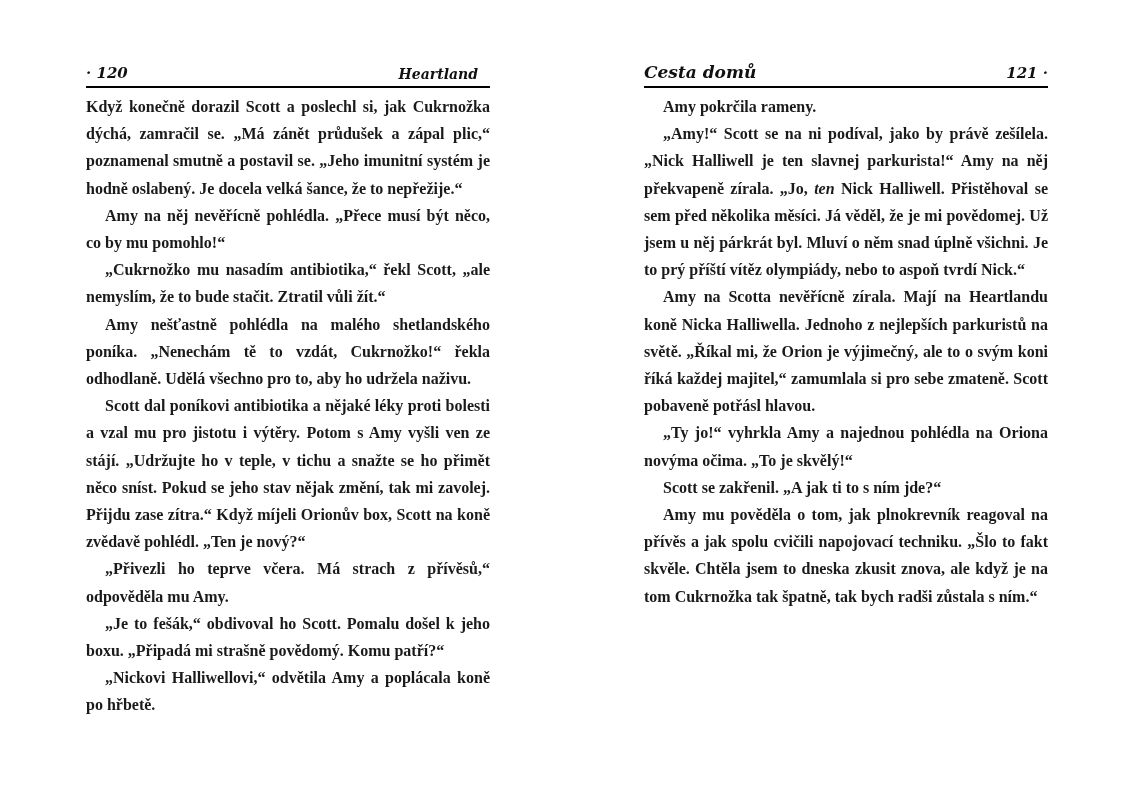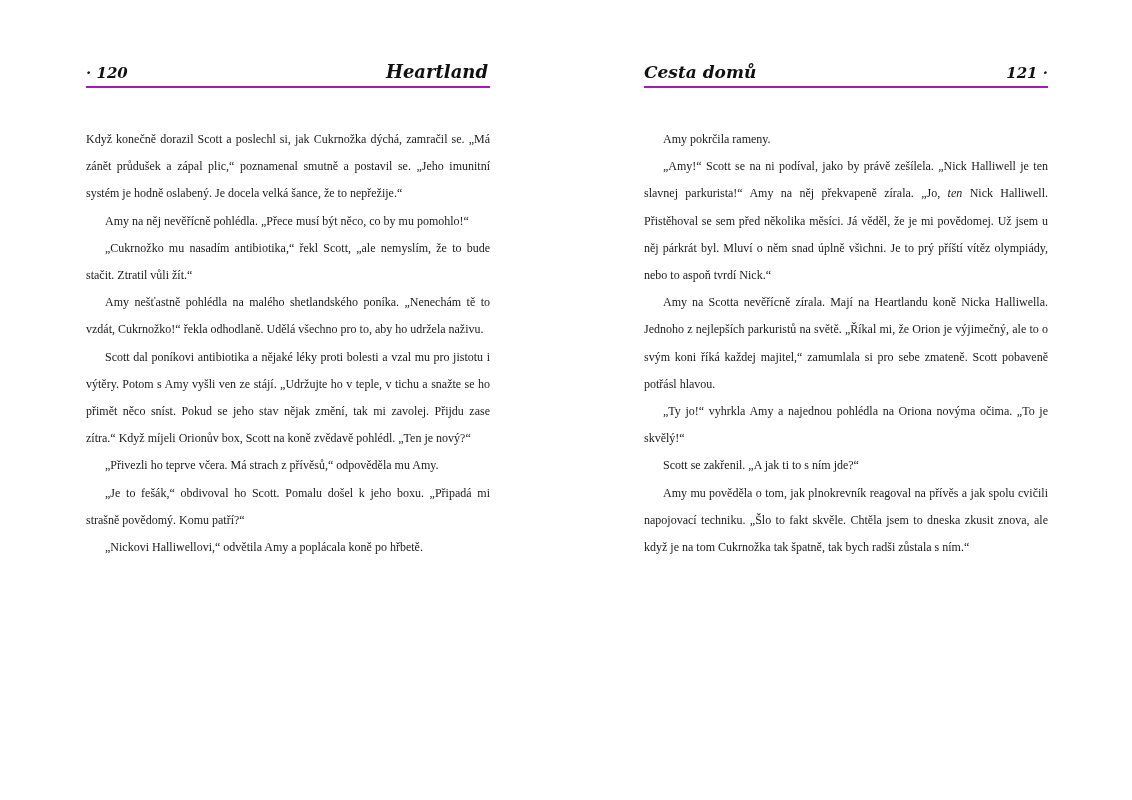--- a/index.html
+++ b/index.html
@@ -12,7 +12,7 @@
   .page.right { left:644px; }
   .header {
     position:absolute; top:58px; left:0; width:404px; height:28px;
-    border-bottom:2px solid #a21caf;
+    border-bottom:2px solid #000000;
   }
   .hdr-num, .hdr-title {
     position:absolute; bottom:4px;

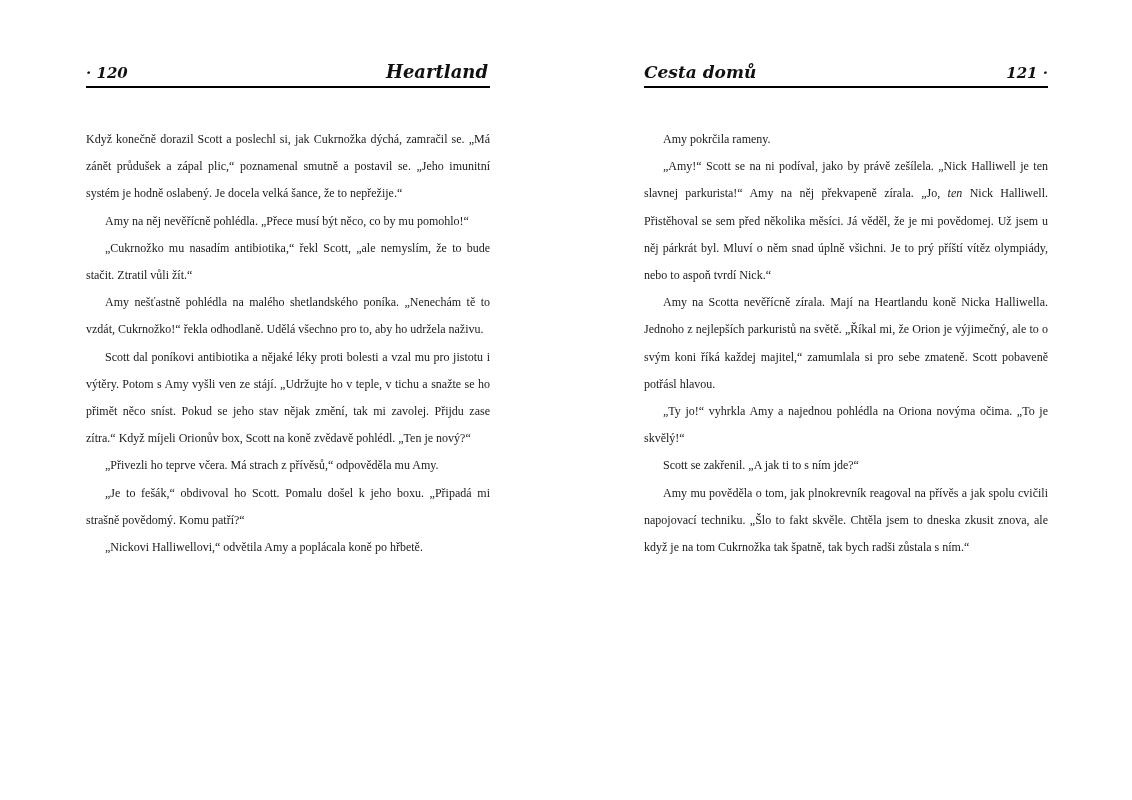--- a/index.html
+++ b/index.html
@@ -20,7 +20,7 @@
     font-size:15px; color:#111;
   }
   .left .hdr-num { left:0; }
-  .left .hdr-title { right:2px; font-size:18px; }
+  .left .hdr-title { right:12px; font-size:14px; }
   .right .hdr-title { left:0; font-size:17px;font-style:italic; }
   .right .hdr-num { right:0; }
   .body-text {

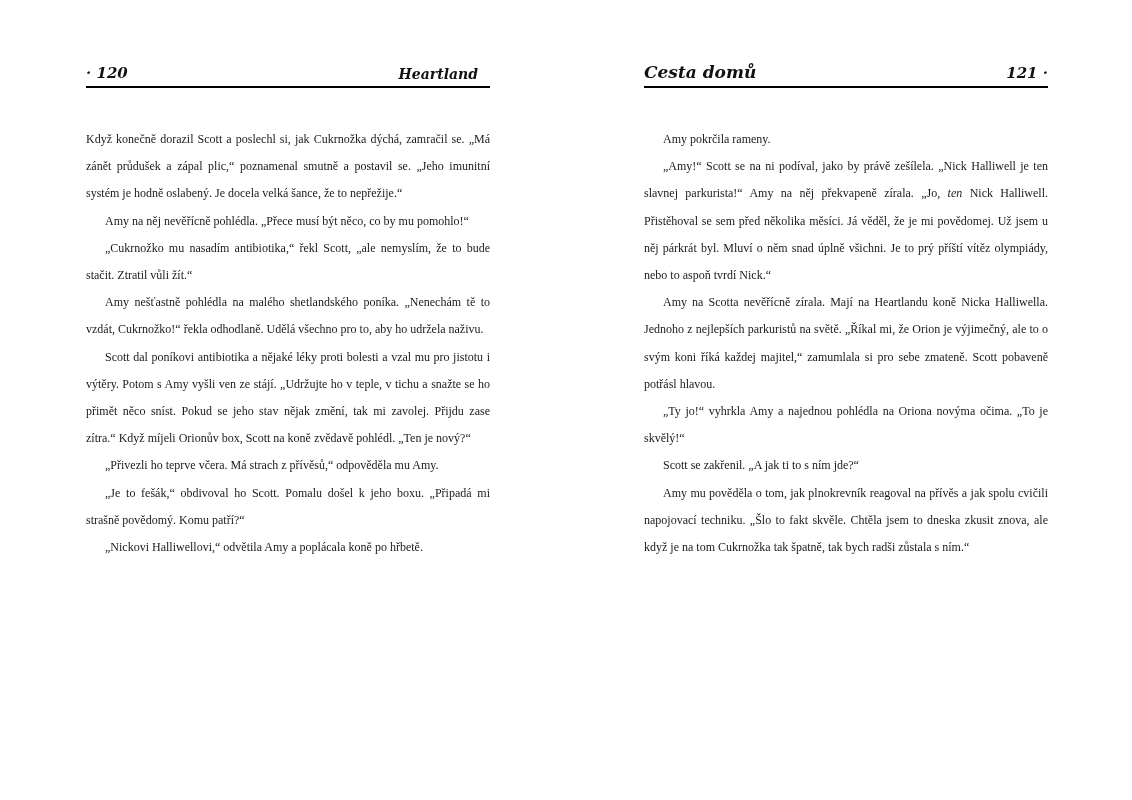--- a/index.html
+++ b/index.html
@@ -24,8 +24,8 @@
   .right .hdr-title { left:0; font-size:17px;font-style:italic; }
   .right .hdr-num { right:0; }
   .body-text {
-    position:absolute; top:126px; left:0; width:404px;
-    font-size:12px; line-height:27.2px; text-align:justify;
+    position:absolute; top:93px; left:0; width:404px;
+    font-size:16px; line-height:27.2px; text-align:justify;font-weight:bold;
   }
   .body-text p { margin:0; text-indent:19px; }
   .body-text p.noindent { text-indent:0; }

